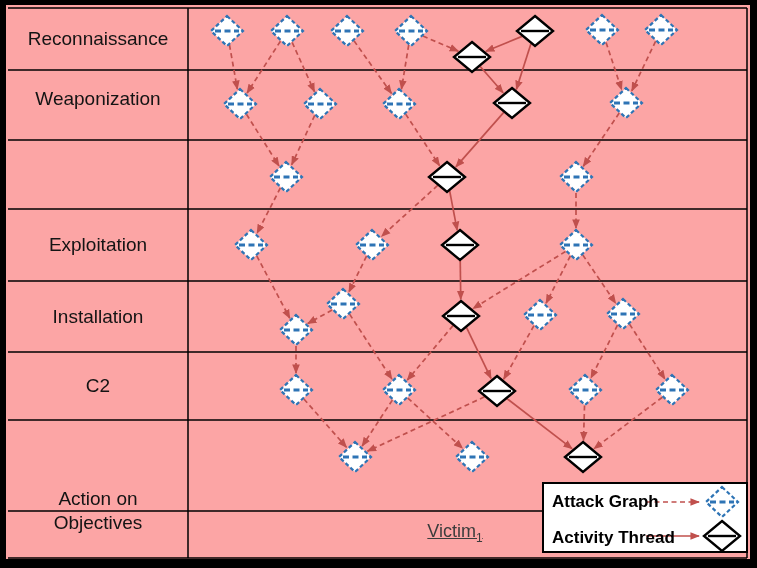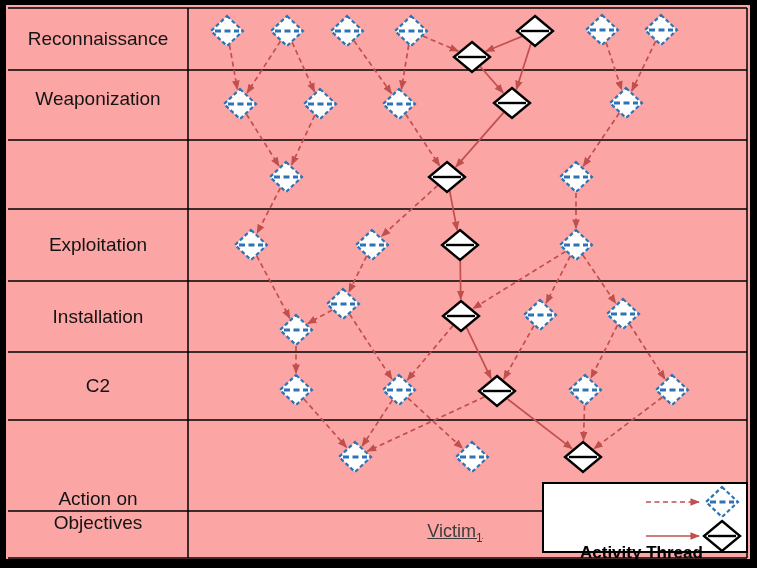--- a/index.html
+++ b/index.html
@@ -236,6 +236,7 @@
     <span>Victim</span><sub>1</sub>
   </div>
 
+  <div class="legend-label" id="legend-attack-label">Attack Graph</div>
   <div class="legend-label" id="legend-thread-label">Activity Thread</div>
 
   <div class="outer-border"></div>

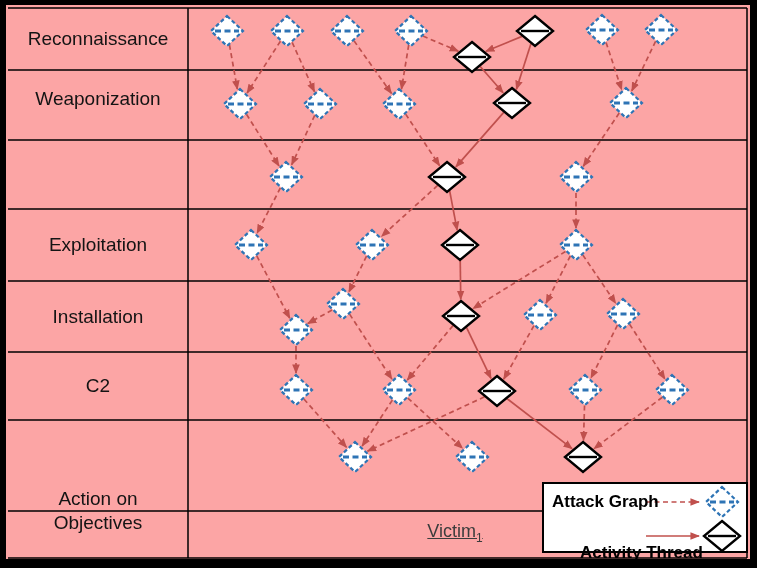--- a/index.html
+++ b/index.html
@@ -15,7 +15,7 @@
   .victim-label sub{font-size:12px;}
   .legend-label{position:absolute;font-weight:bold;color:#000;font-size:17px;z-index:12;}
   #legend-attack-label{left:552px;top:492px;}
-  #legend-thread-label{left:552px;top:543px;margin-left:28px;}
+  #legend-thread-label{left:552px;top:528px;}
 </style>
 </head>
 <body>

